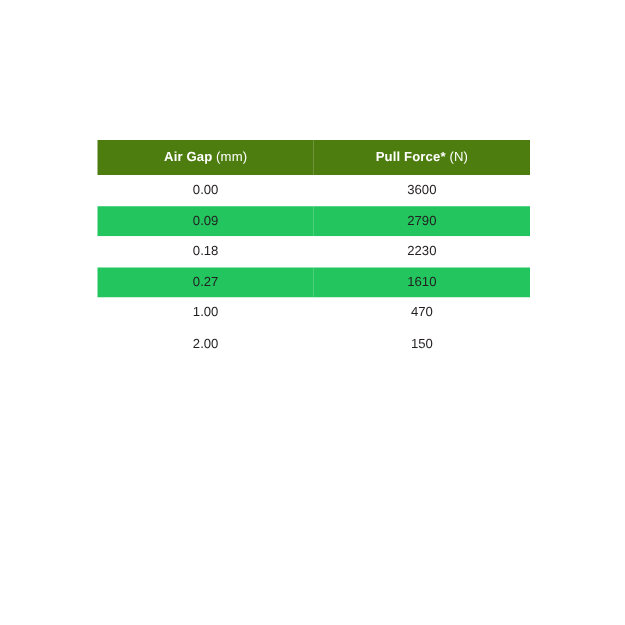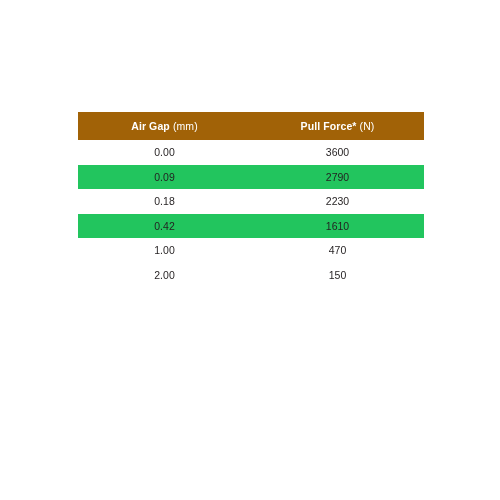--- a/index.html
+++ b/index.html
@@ -40,7 +40,7 @@
   }
 
   thead tr.header-row {
-    background: #a16207;
+    background: #4d7c0f;
   }
 
   thead th {

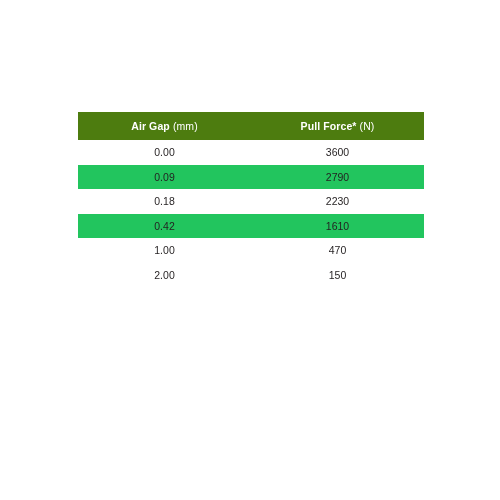--- a/index.html
+++ b/index.html
@@ -113,7 +113,7 @@
           <td>2230</td>
         </tr>
         <tr class="row-even">
-          <td>0.42</td>
+          <td>0.27</td>
           <td>1610</td>
         </tr>
         <tr class="row-odd">

